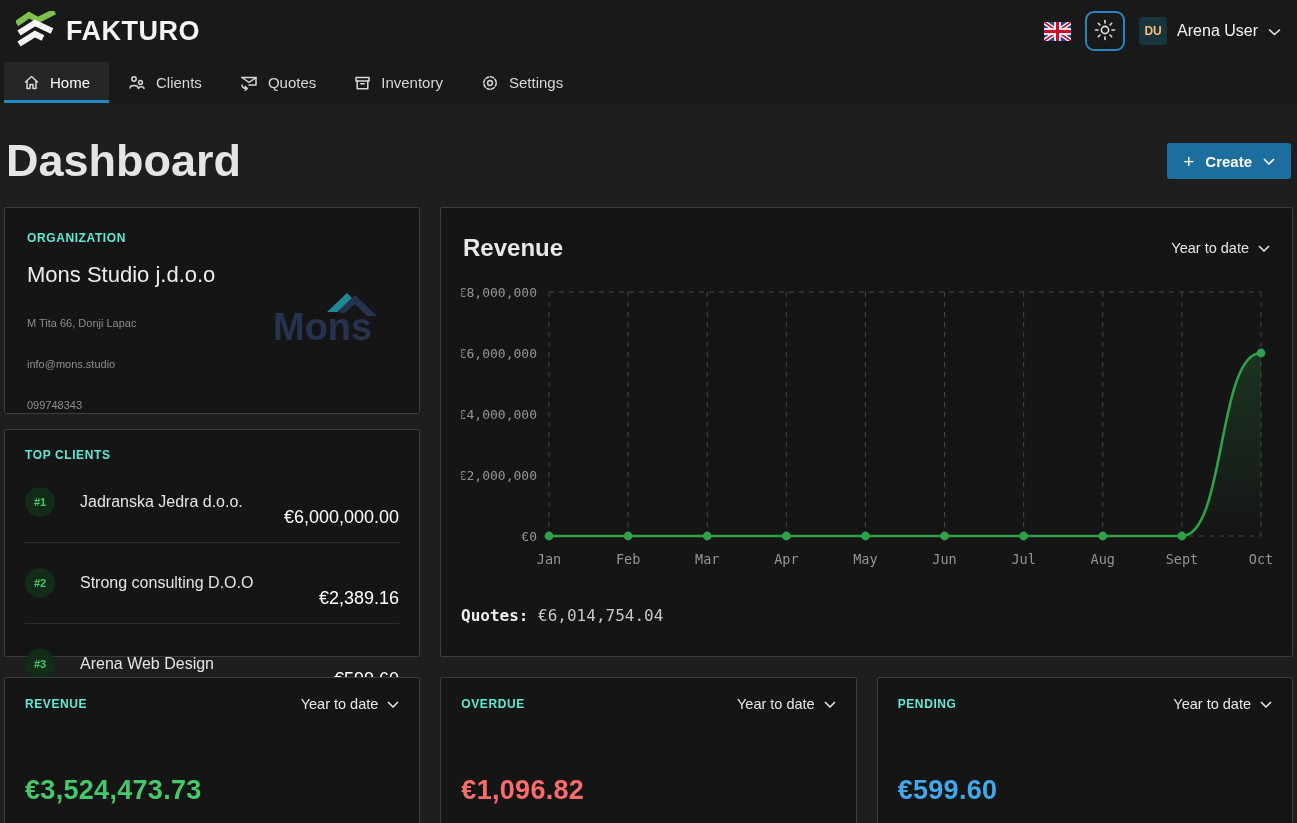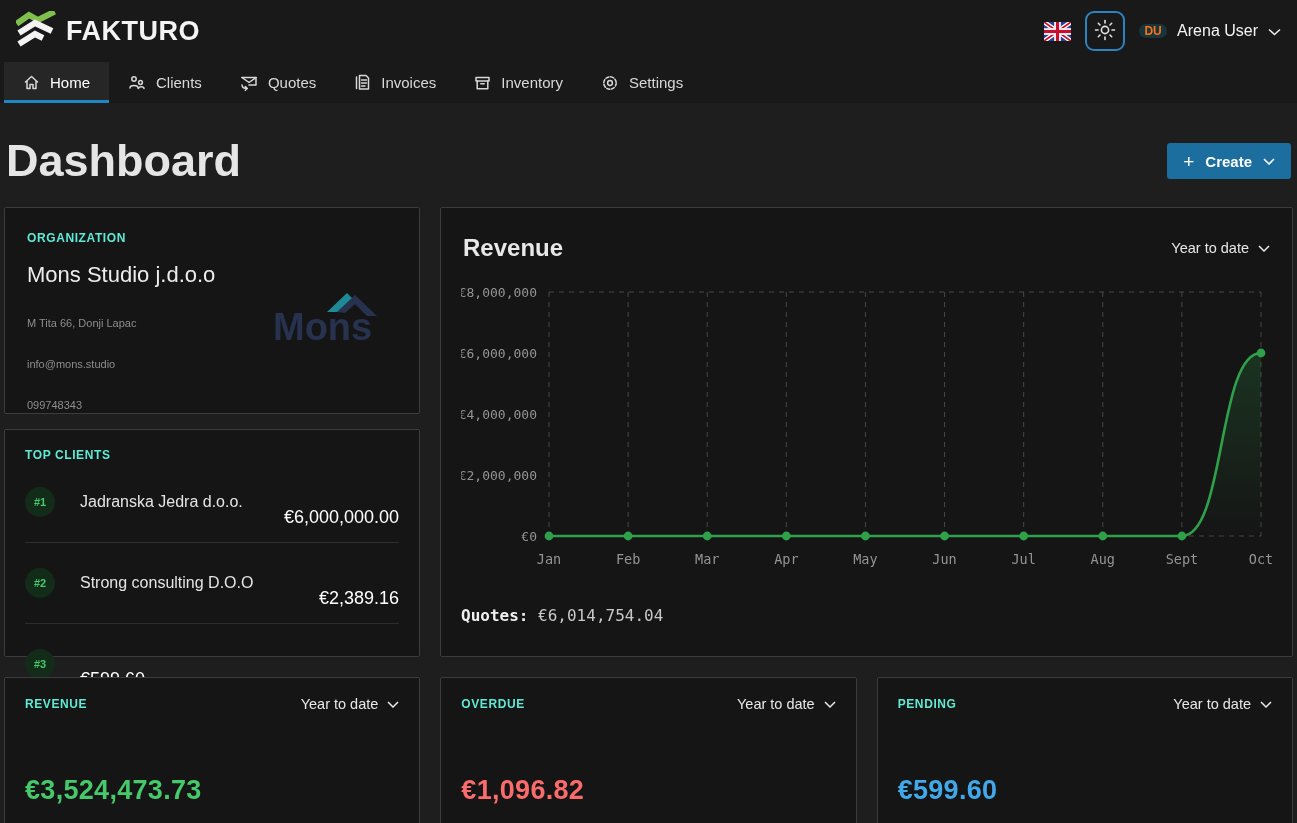--- a/index.html
+++ b/index.html
@@ -26,8 +26,8 @@
     cursor:pointer;
   }
   .avatar {
-    width:28px; height:14px; border-radius:11px; background:#18343c;
-    color:#f97316; font-weight:700; font-size:12px;
+    width:28px; height:28px; border-radius:4px; background:#18343c;
+    color:#fdba74; font-weight:700; font-size:12px;
     display:flex; align-items:center; justify-content:center;
   }
   .user-menu { display:flex; align-items:center; gap:10px; cursor:pointer; }

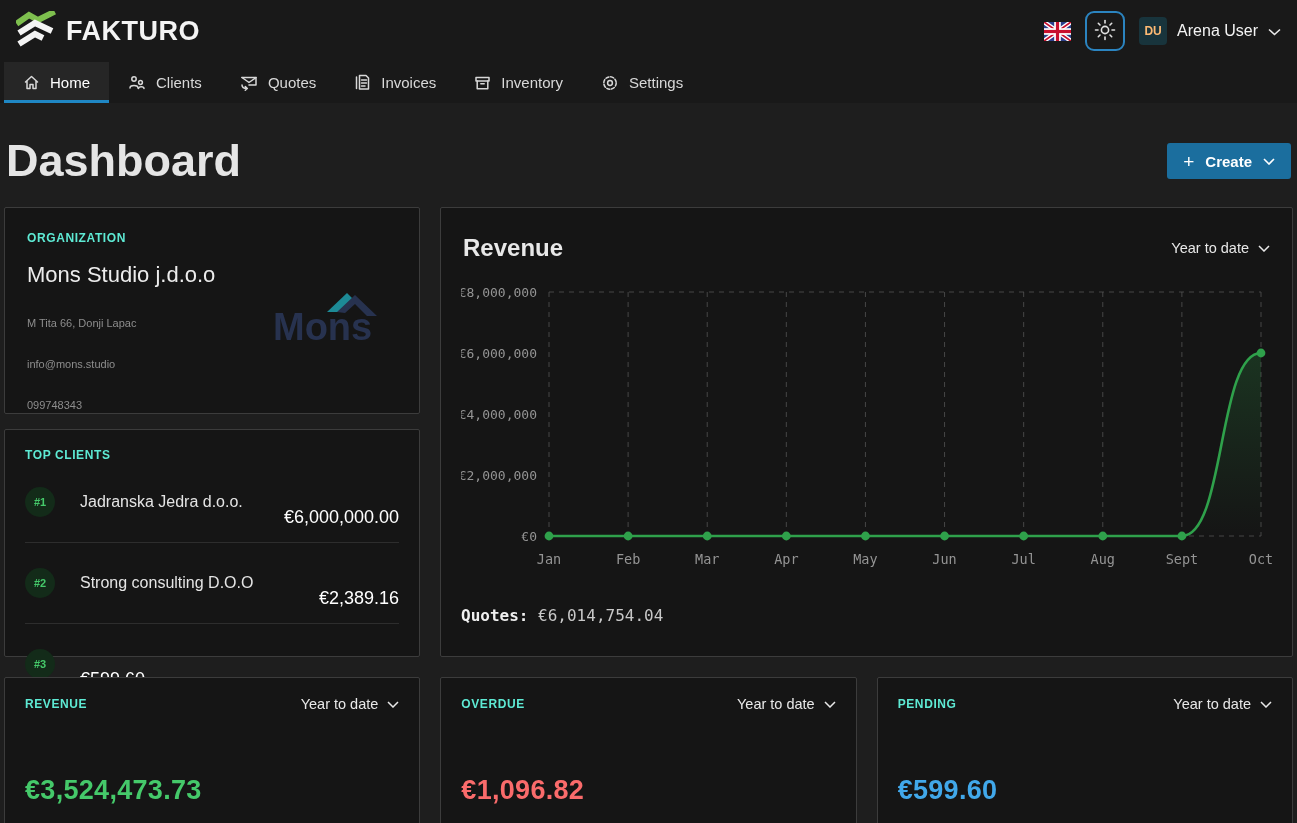--- a/index.html
+++ b/index.html
@@ -174,18 +174,6 @@
         </svg>
       </span>
                  <span>Quotes</span>
-    </div>
-    <div class="nav-item">
-      <span style="display:flex">
-        <svg width="17" height="17" viewBox="0 0 17 17" fill="none" stroke="#d8d8d8" stroke-width="1.5" stroke-linejoin="round" stroke-linecap="round">
-          <path d="M2.5,3 V14.5"></path>
-          <path d="M5.5,1.5 H12 L14.5,4 V15 H5.5 Z"></path>
-          <line x1="7.5" y1="6" x2="12.5" y2="6"></line>
-          <line x1="7.5" y1="9" x2="12.5" y2="9"></line>
-          <line x1="7.5" y1="12" x2="11" y2="12"></line>
-        </svg>
-      </span>
-                 <span>Invoices</span>
     </div>
     <div class="nav-item">
       <span style="display:flex">

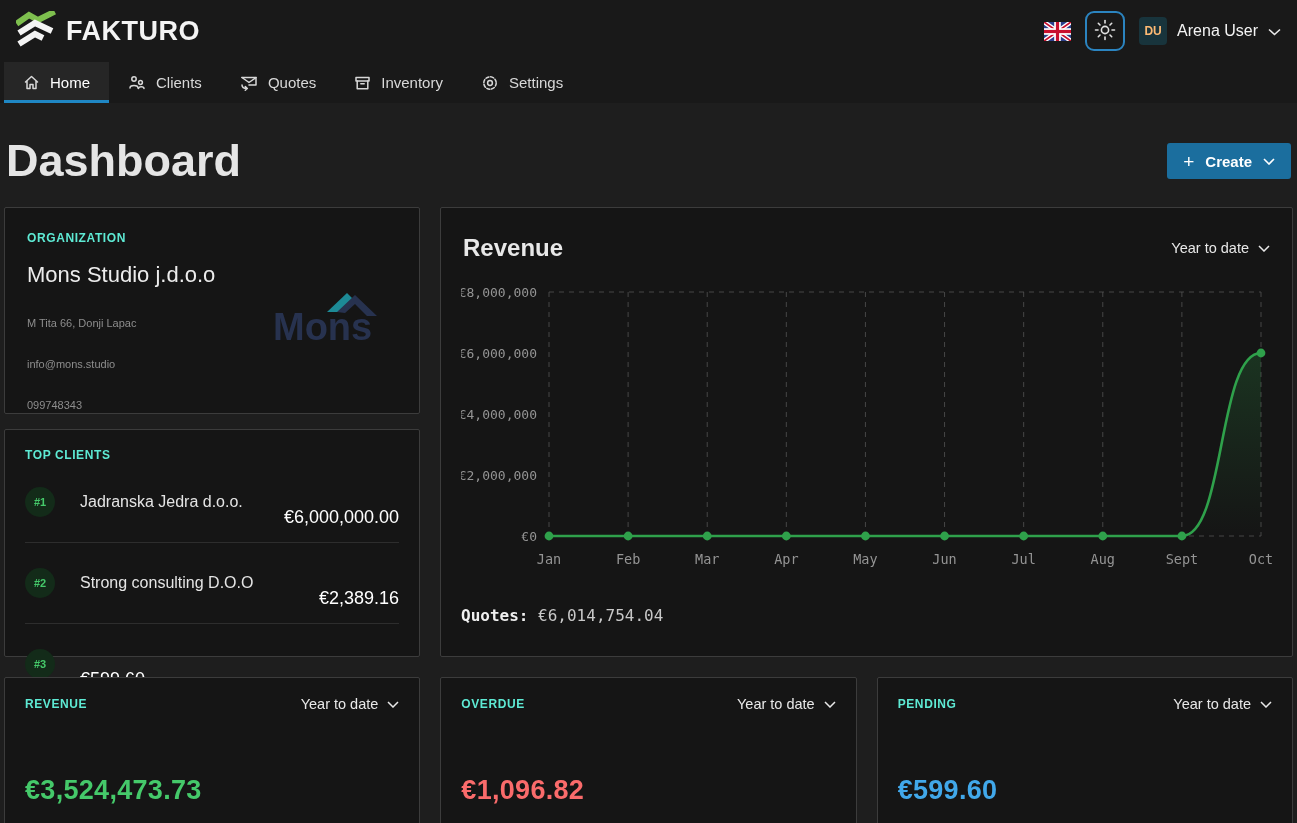--- a/index.html
+++ b/index.html
@@ -241,6 +241,7 @@
             </div>
             <div class="client-row">
               <span class="rank-badge">#3</span>
+                 <span class="client-name">Arena Web Design</span>
                  <span class="client-amount mono" style="font-family:'Liberation Sans',sans-serif">€599.60</span>
             </div>
           </div>

